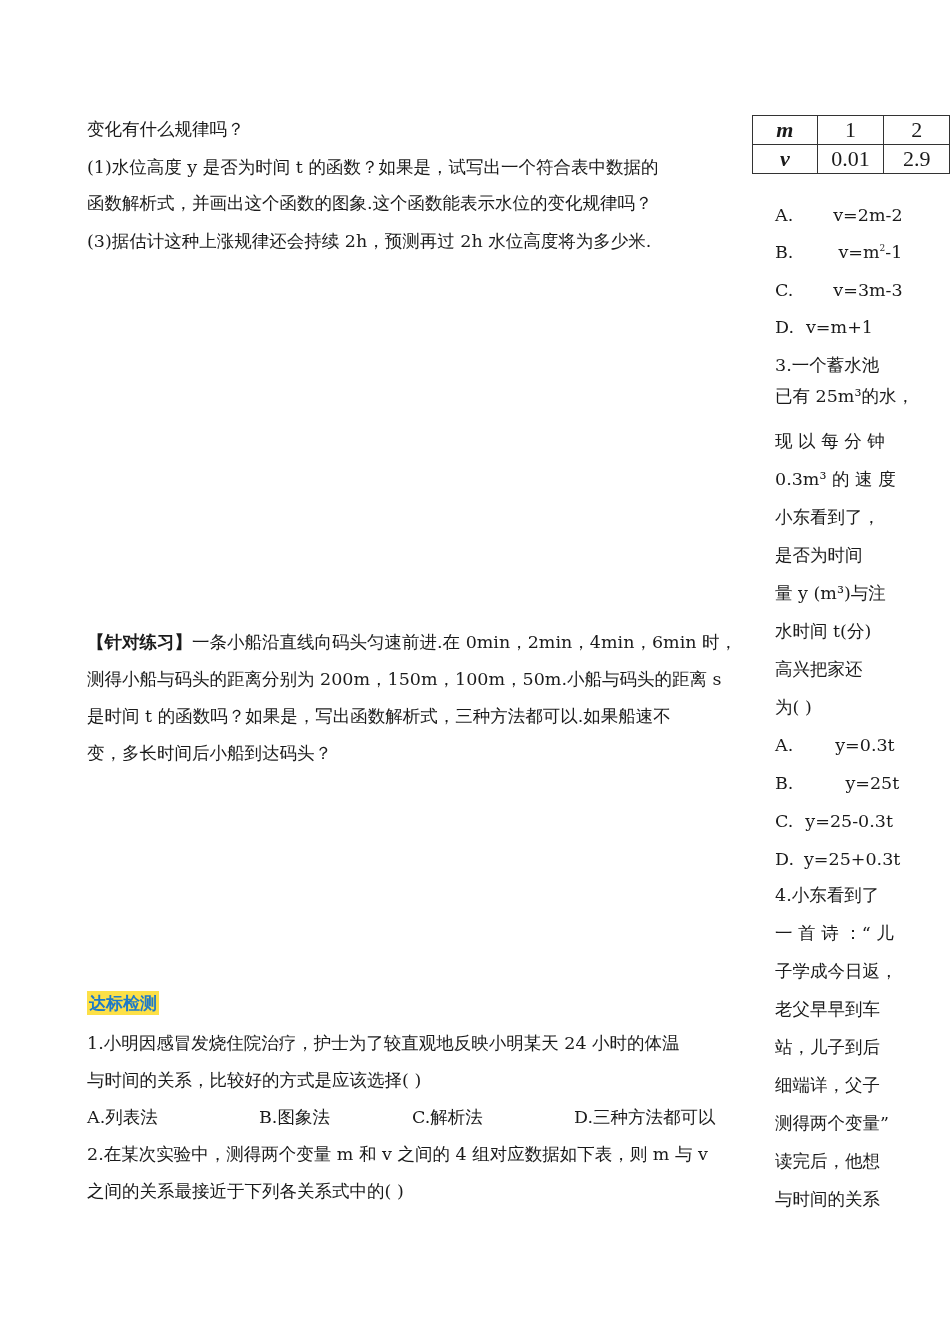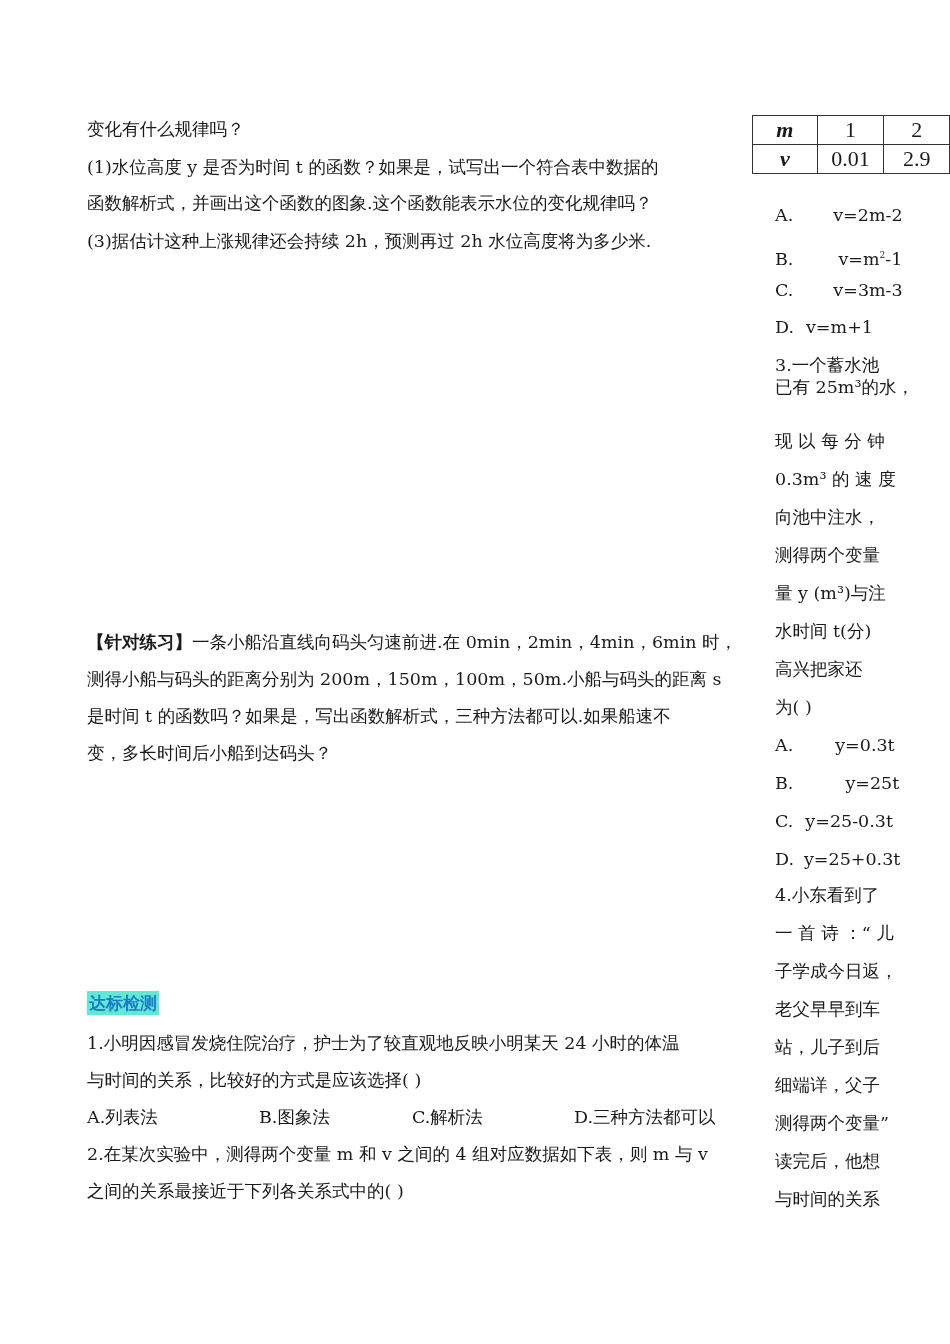--- a/index.html
+++ b/index.html
@@ -79,7 +79,7 @@
 <div class="line right" style="top:203px">
   <span>A.</span><span style="display:inline-block;width:40px"></span><span>v=2m-2</span>
 </div>
-<div class="line right" style="top:247px">
+<div class="line right" style="top:240px">
   <span>B.</span><span style="display:inline-block;width:45px"></span><span>v=m</span><sup>2</sup><span>-1</span>
 </div>
 <div class="line right" style="top:278px">

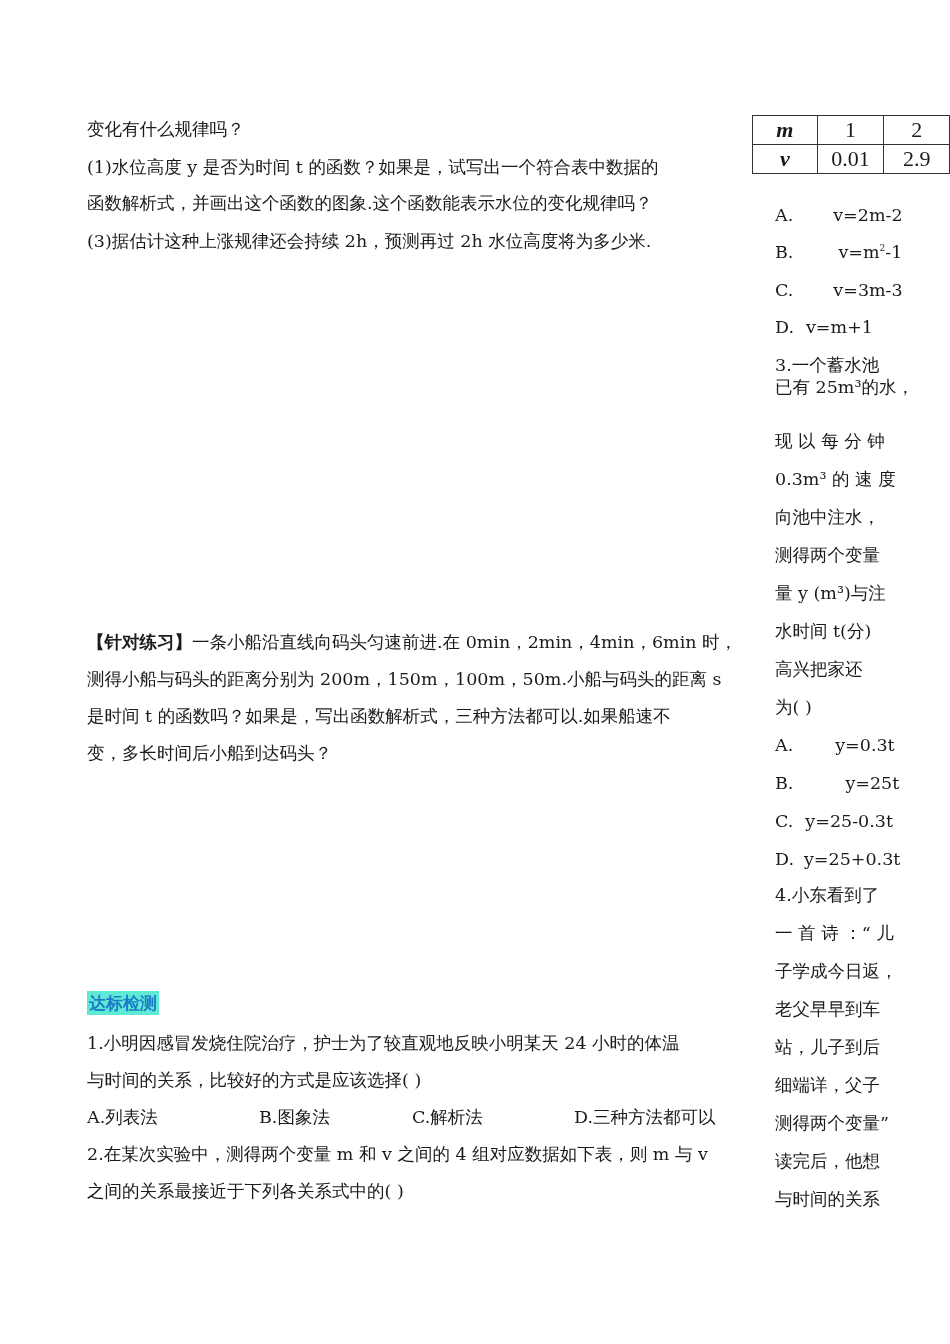--- a/index.html
+++ b/index.html
@@ -90,7 +90,7 @@
 </div>
 
 <div class="line right" style="top:353px">3.一个蓄水池</div>
-<div class="line right" style="top:375px">已有 25m³的水，</div>
+<div class="line right" style="top:384px">已有 25m³的水，</div>
 <div class="line right" style="top:429px">现 以 每 分 钟</div>
 <div class="line right" style="top:467px">0.3m³ 的 速 度</div>
 <div class="line right" style="top:505px">向池中注水，</div>

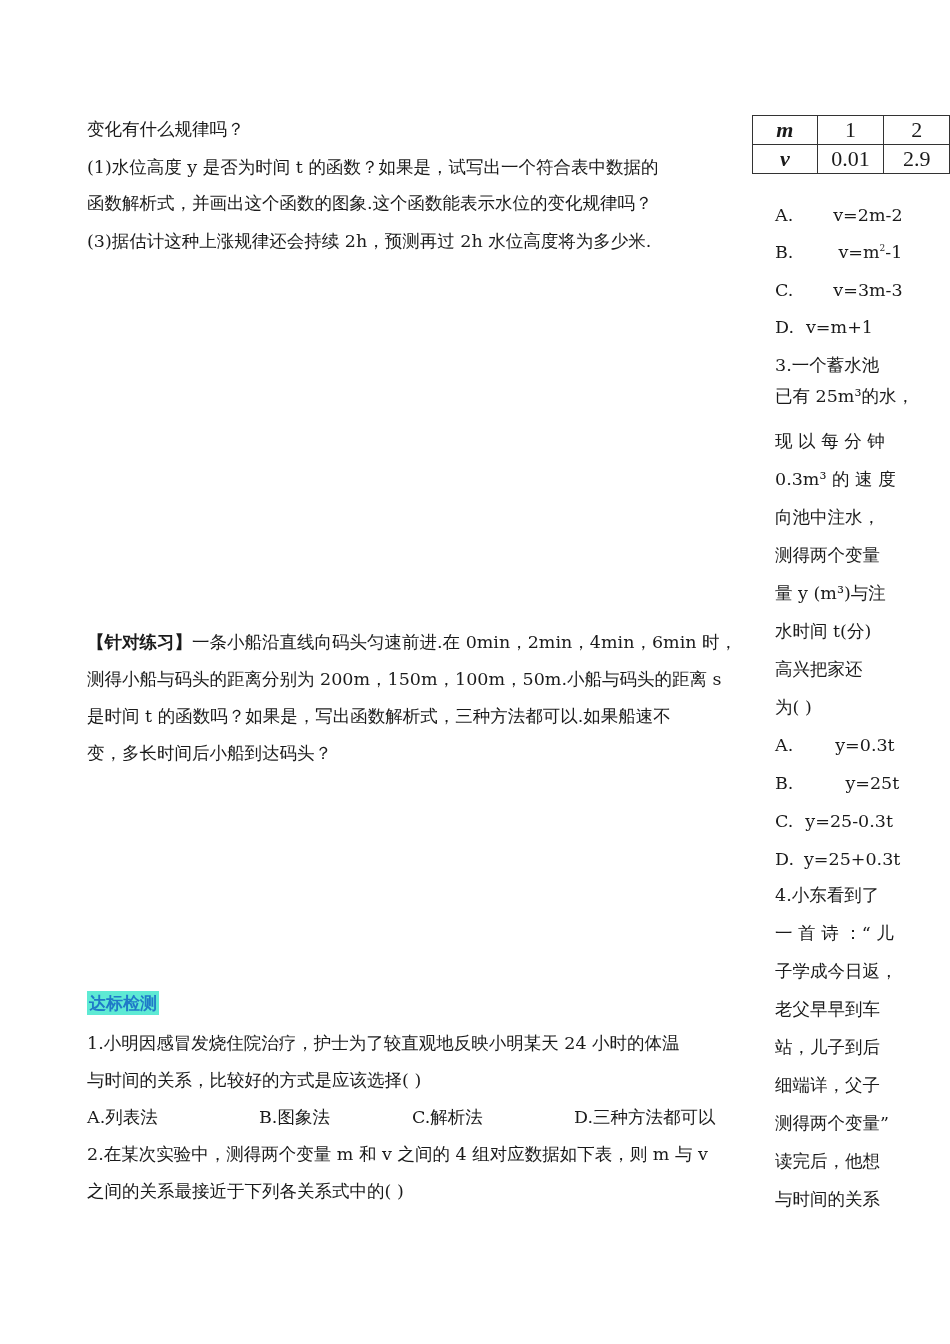--- a/index.html
+++ b/index.html
@@ -93,7 +93,7 @@
 <div class="line right" style="top:384px">已有 25m³的水，</div>
 <div class="line right" style="top:429px">现 以 每 分 钟</div>
 <div class="line right" style="top:467px">0.3m³ 的 速 度</div>
-<div class="line right" style="top:505px">向池中注水，</div>
+<div class="line right" style="top:505px">小东看到了，</div>
 <div class="line right" style="top:543px">测得两个变量</div>
 <div class="line right" style="top:581px">量 y  (m³)与注</div>
 <div class="line right" style="top:619px">水时间 t(分)</div>

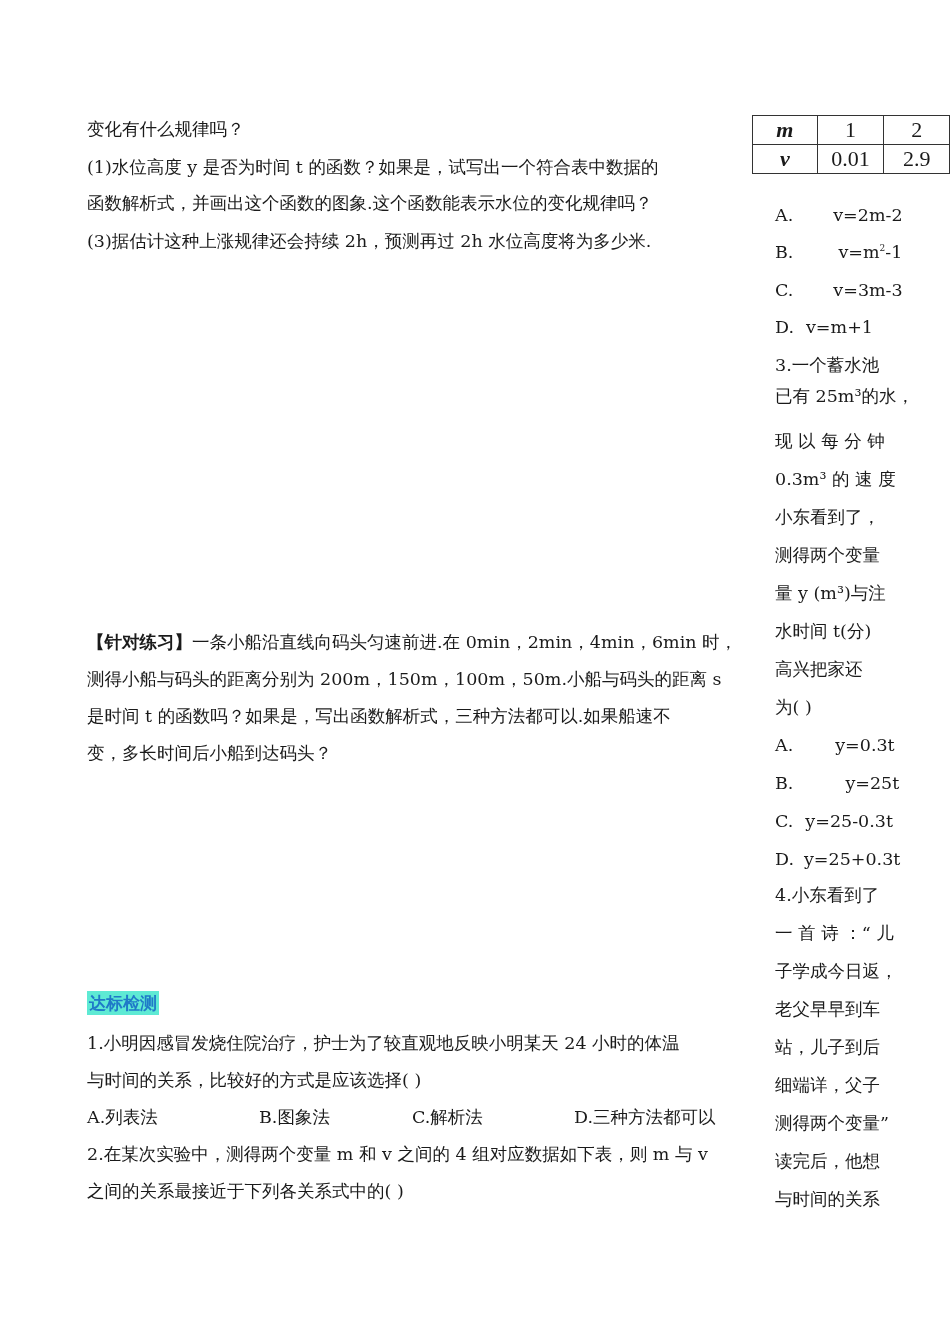--- a/index.html
+++ b/index.html
@@ -94,7 +94,7 @@
 <div class="line right" style="top:429px">现 以 每 分 钟</div>
 <div class="line right" style="top:467px">0.3m³ 的 速 度</div>
 <div class="line right" style="top:505px">小东看到了，</div>
-<div class="line right" style="top:543px">测得两个变量</div>
+<div class="line right" style="top:543px">是否为时间</div>
 <div class="line right" style="top:581px">量 y  (m³)与注</div>
 <div class="line right" style="top:619px">水时间 t(分)</div>
 <div class="line right" style="top:657px">高兴把家还</div>

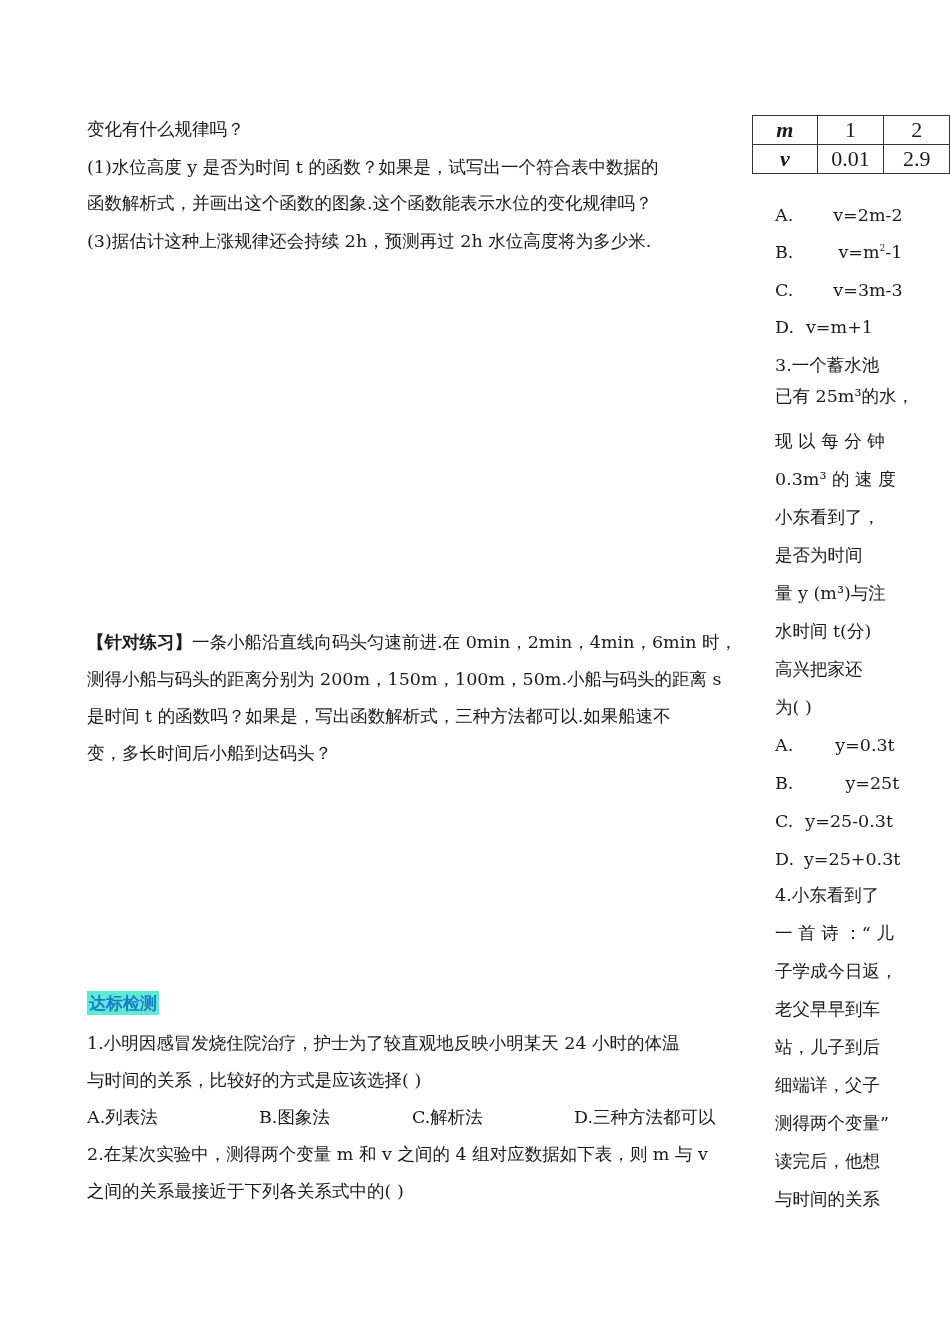--- a/index.html
+++ b/index.html
@@ -19,7 +19,7 @@
       position: absolute; left: 87px; top: 991px;
       font-size: 17px; line-height: 24px; font-weight: bold;
       font-family: "DejaVu Sans", "Liberation Sans", sans-serif;
-      color: #1f7ac8; background: #5eead4; padding: 0 2px;
+      color: #1f7ac8; background: #fde047; padding: 0 2px;
     }
     sup { font-size: 9px; vertical-align: 7px; line-height: 0; }
     table.mv {

